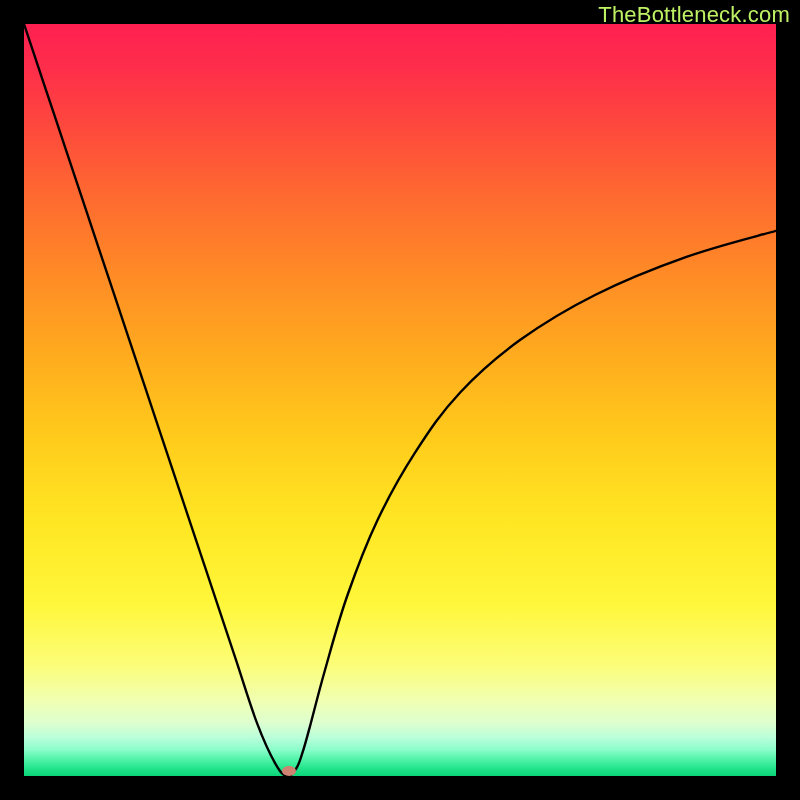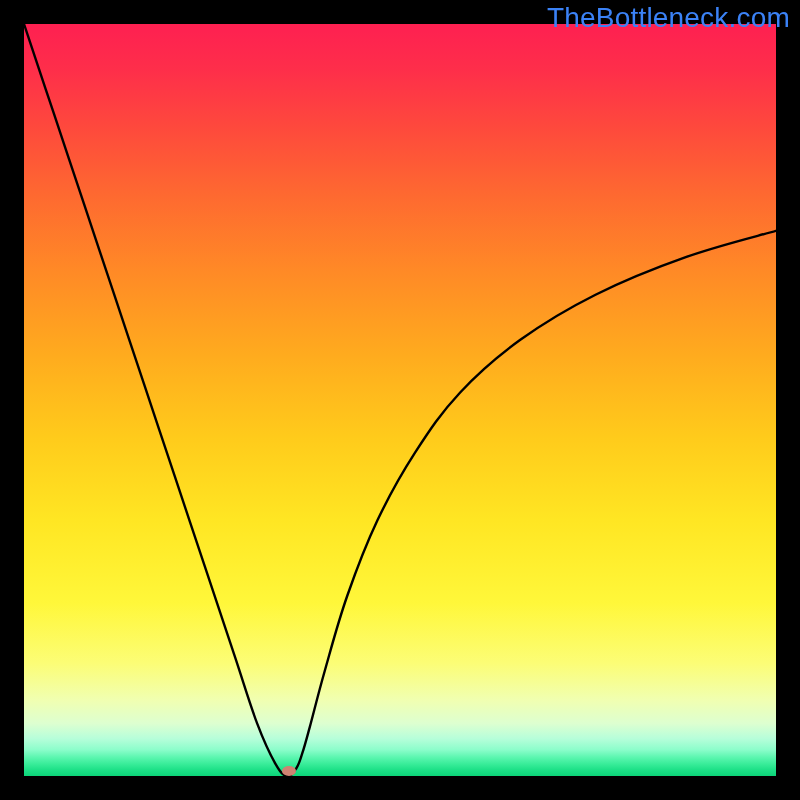--- a/index.html
+++ b/index.html
@@ -21,8 +21,8 @@
     position: absolute;
     top: 2px;
     right: 10px;
-    color: #3b82f6;
-    font-size: 28px;
+    color: #bef264;
+    font-size: 22px;
     font-weight: 500;
     z-index: 10;
     letter-spacing: 0.2px;

